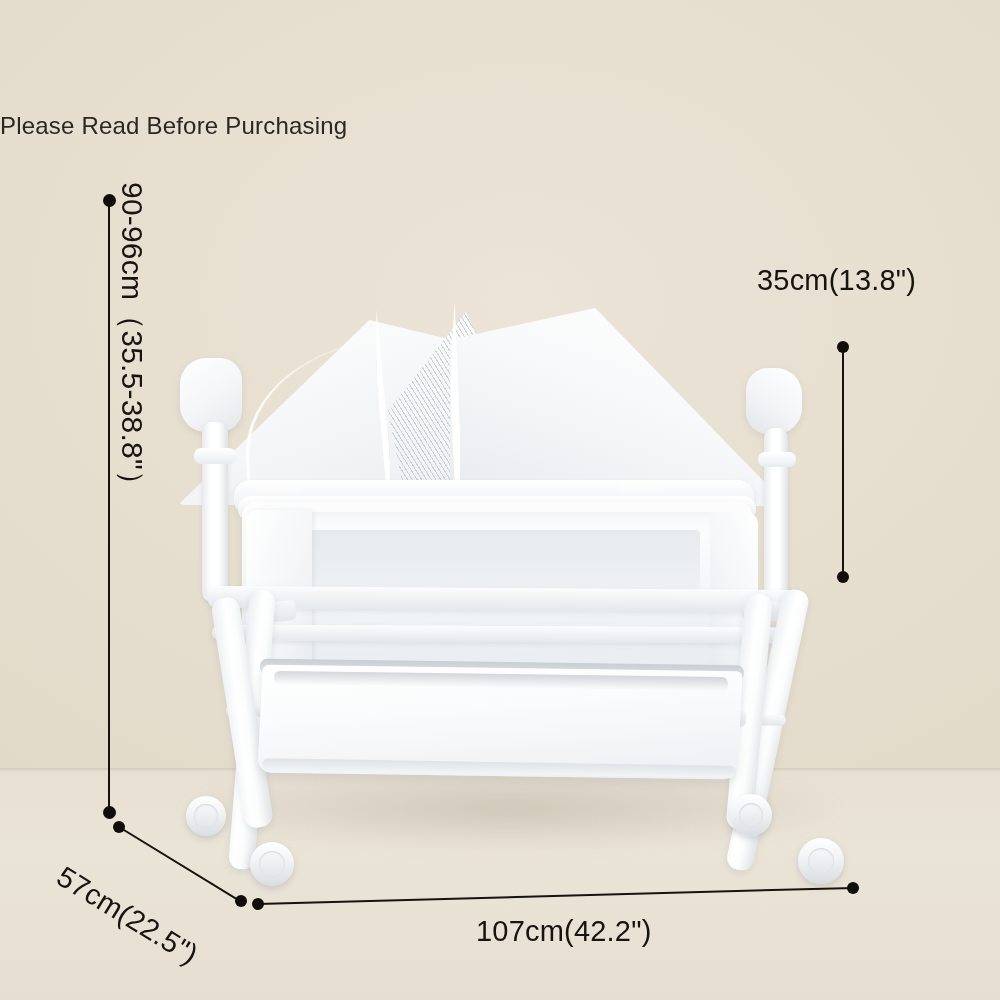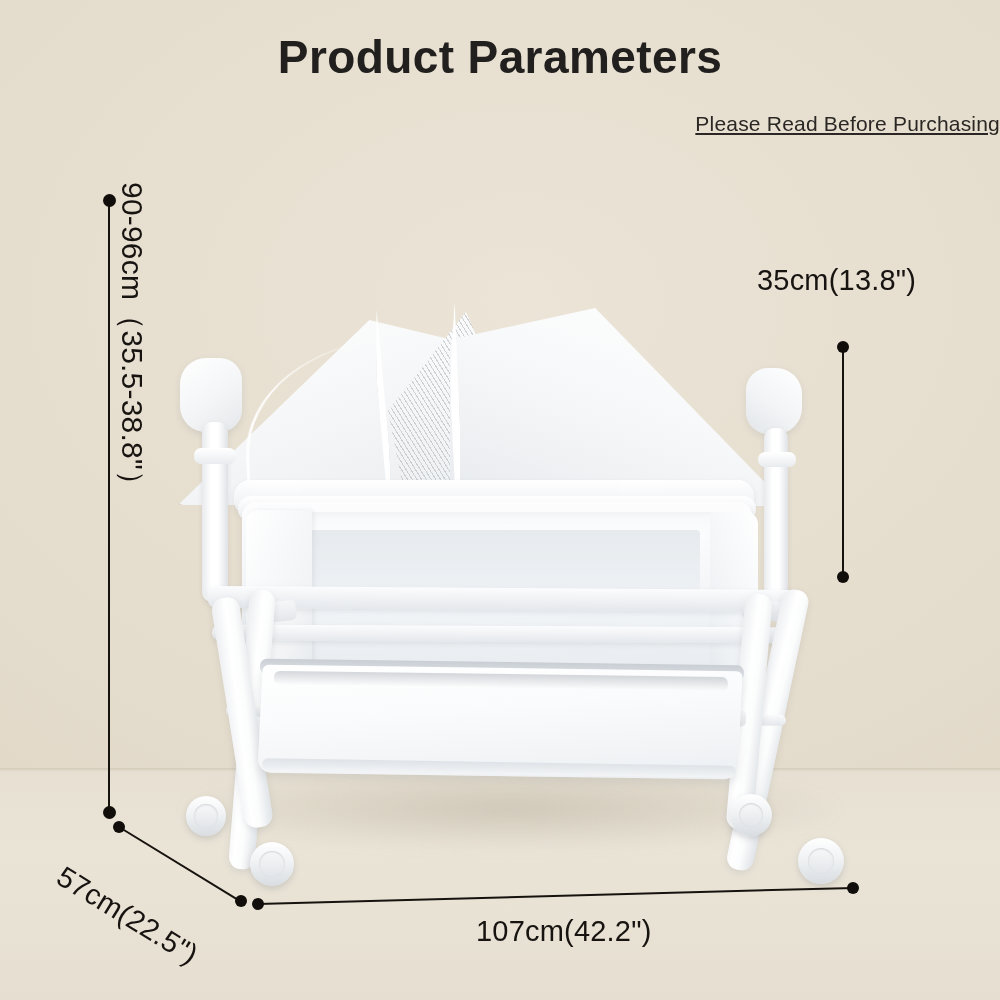--- a/index.html
+++ b/index.html
@@ -398,7 +398,6 @@
   <div class="floor-edge"></div>
   <div class="floor-shadow"></div>
 
-  <div class="title">Product Parameters</div>
   <div class="subtitle">Please Read Before Purchasing</div>
 
   <div id="product">

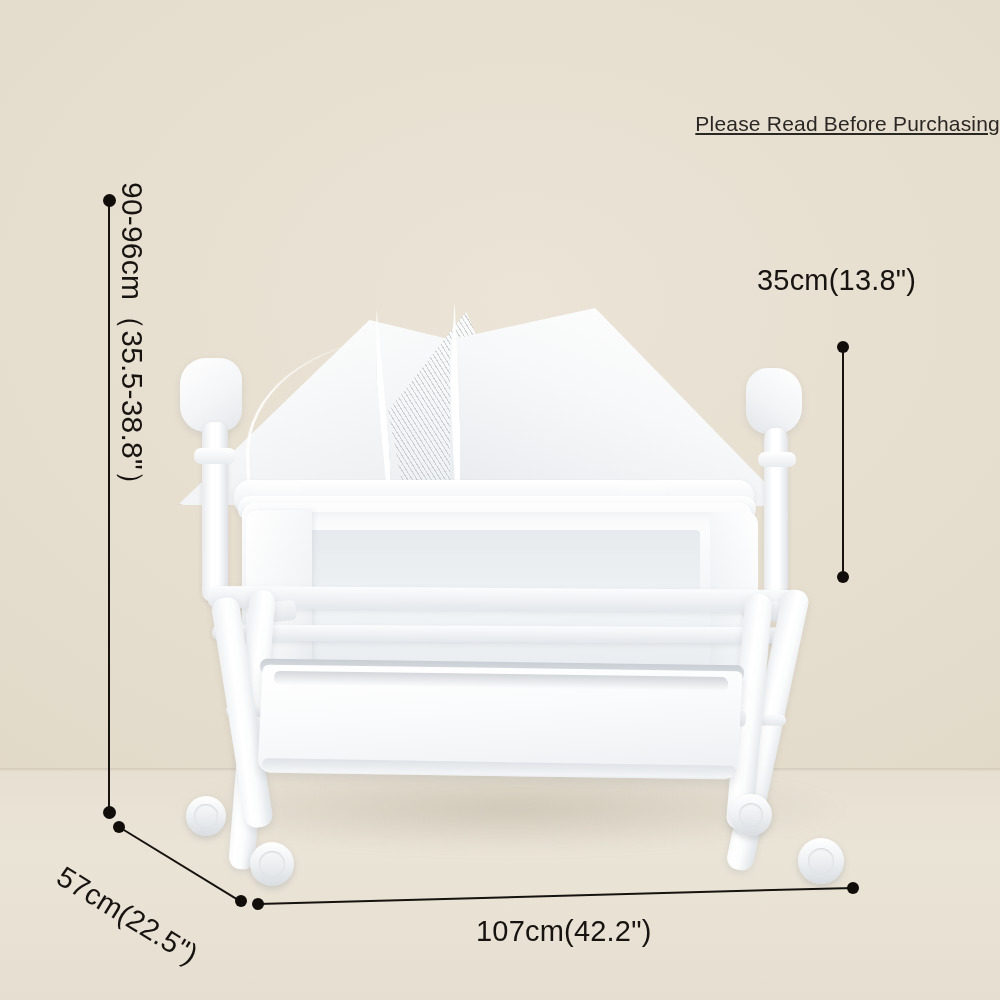--- a/index.html
+++ b/index.html
@@ -64,12 +64,11 @@
     position: absolute;
     left: 0; top: 112px;
     width: 1000px;
-    text-align: right;
-    font-size: 21px;
+    text-align: left;
+    font-size: 24px;
     font-weight: 400;
     letter-spacing: .2px;
     color: #2a2724;
-    text-decoration: underline;
   }
 
   

